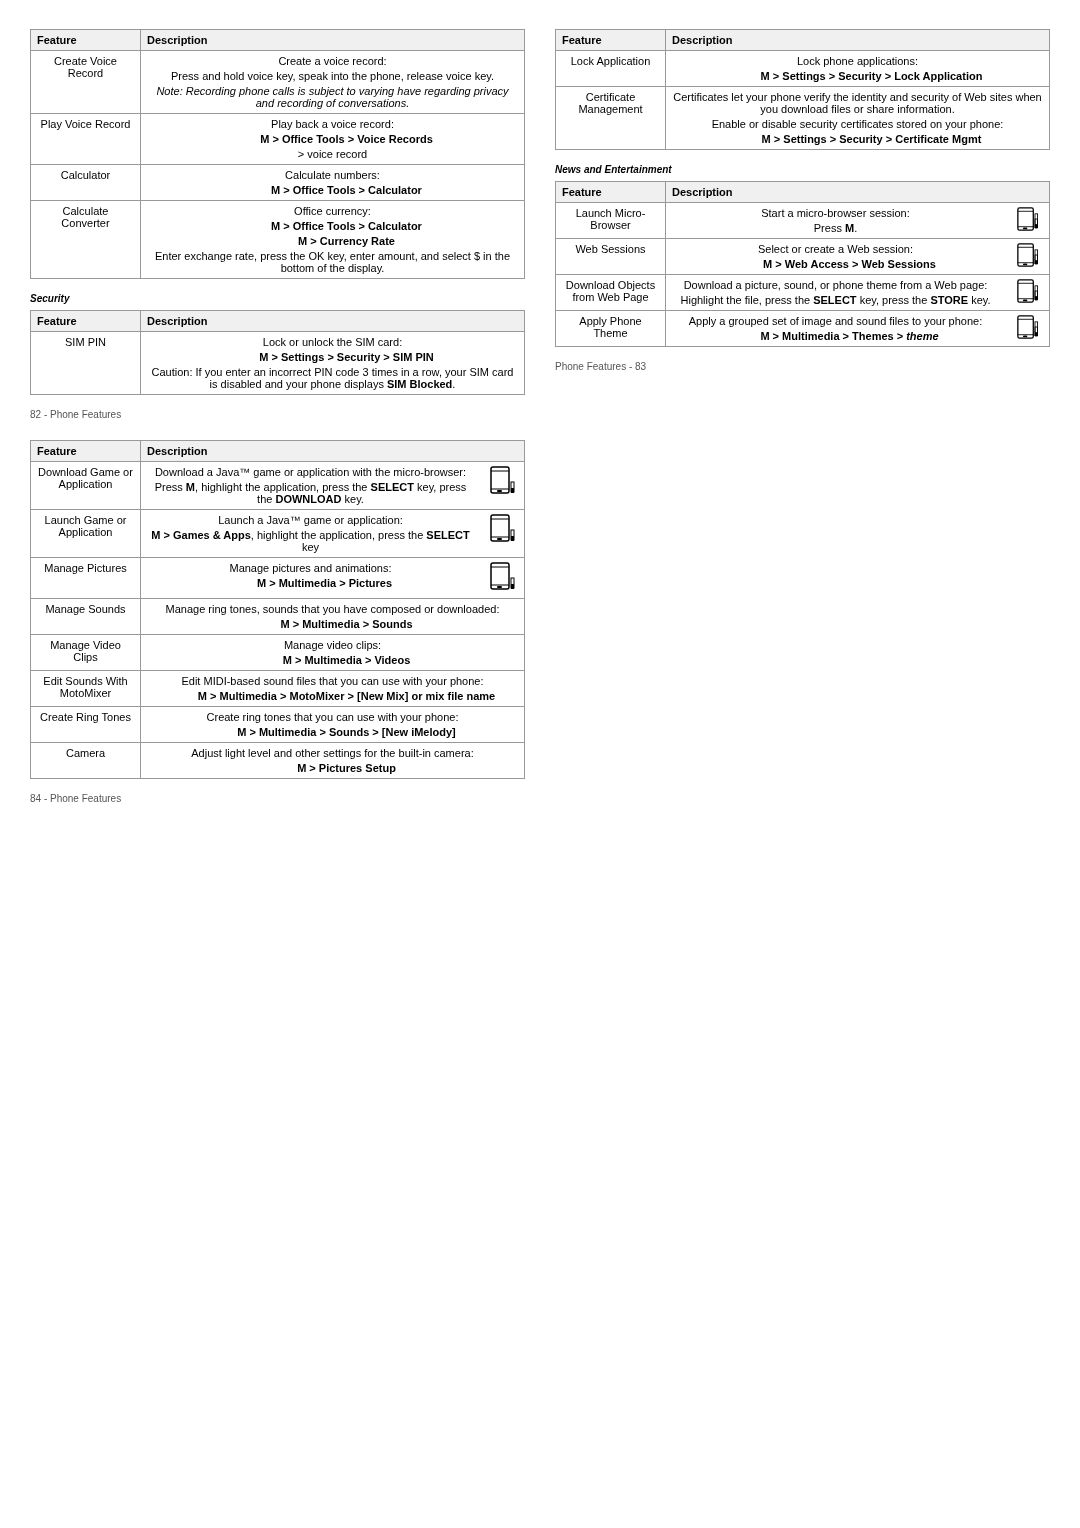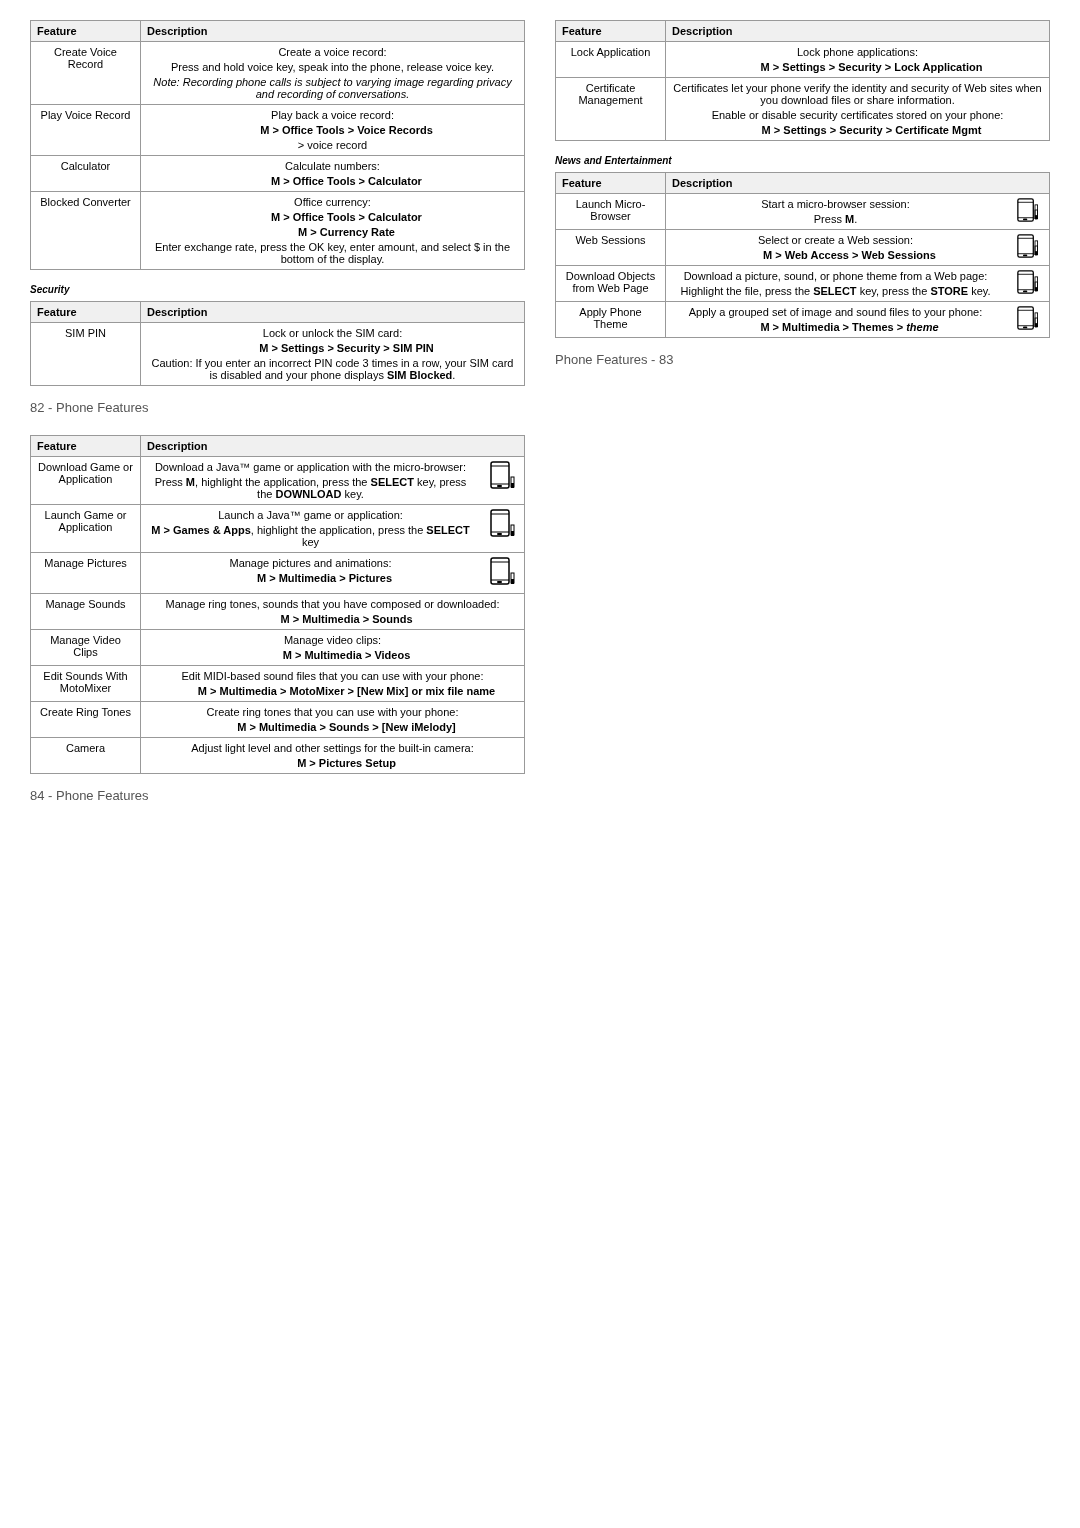--- a/index.html
+++ b/index.html
@@ -13,7 +13,7 @@
     }
     .page {
       width: 1080px;
-      padding: 20px 30px;
+      padding: 29px 30px;
     }
     .two-col {
       display: flex;

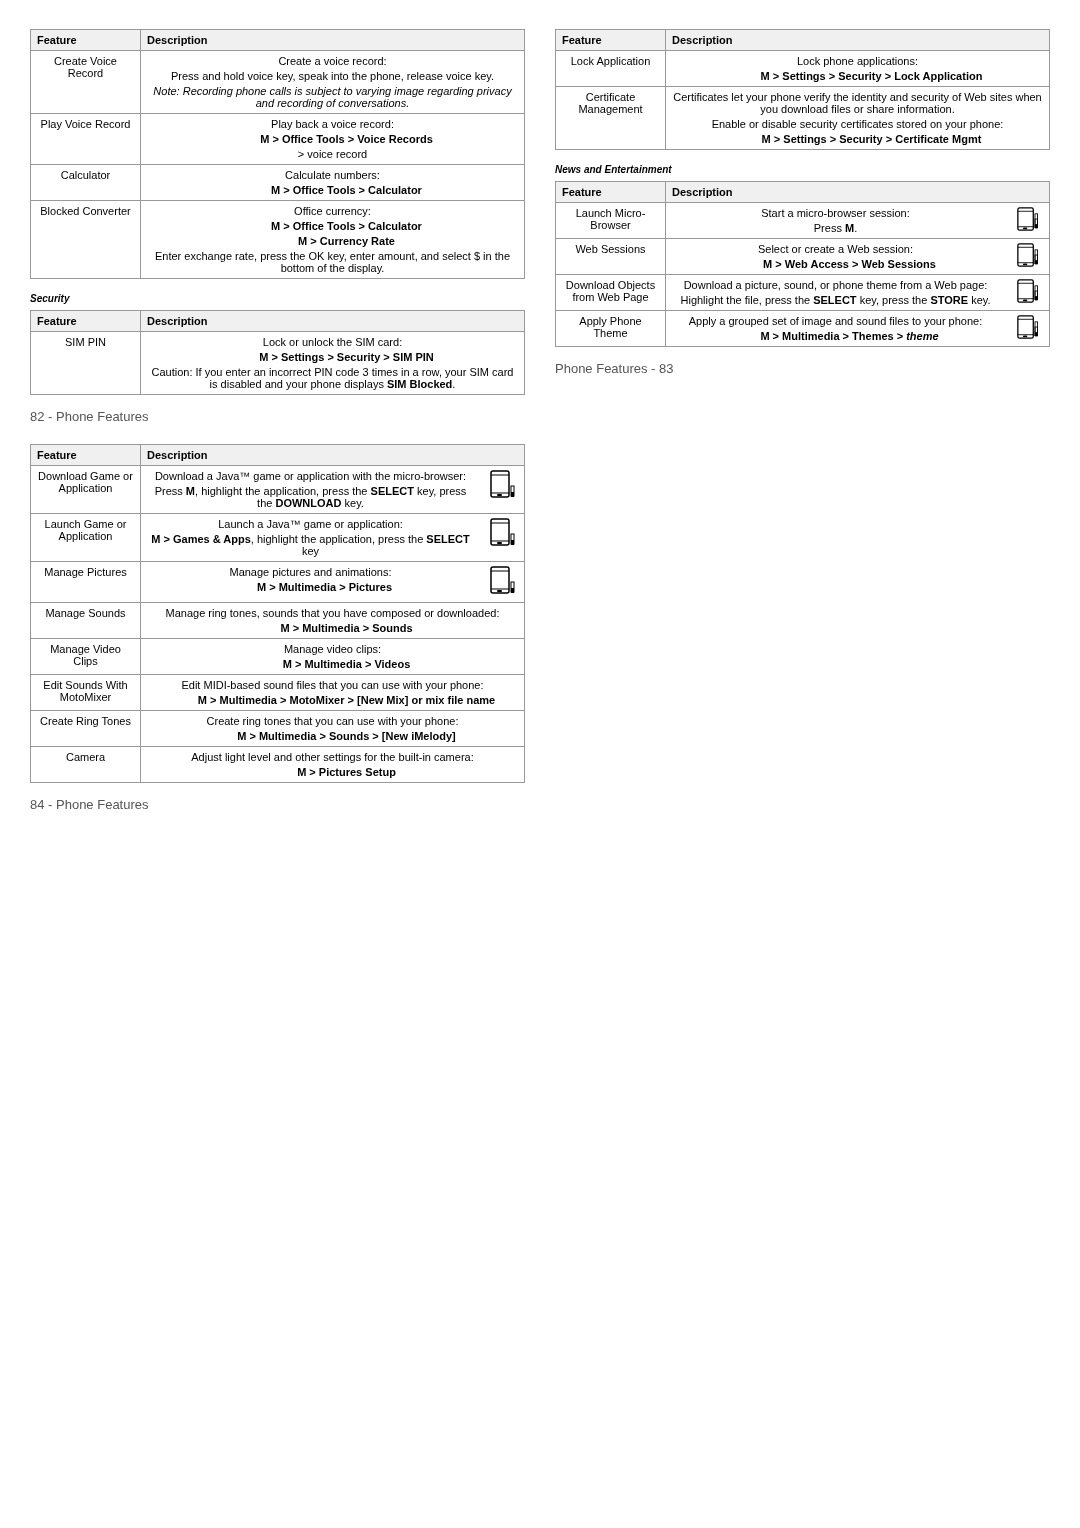--- a/index.html
+++ b/index.html
@@ -101,7 +101,7 @@
             <td>
               <p class="desc-para">Create a voice record:</p>
               <p class="desc-para">Press and hold voice key, speak into the phone, release voice key.</p>
-              <p class="note-italic"><em>Note: Recording phone calls is subject to varying image regarding privacy and recording of conversations.</em></p>
+              <p class="note-italic"><em>Note: Recording phone calls is subject to varying have regarding privacy and recording of conversations.</em></p>
             </td>
           </tr>
 

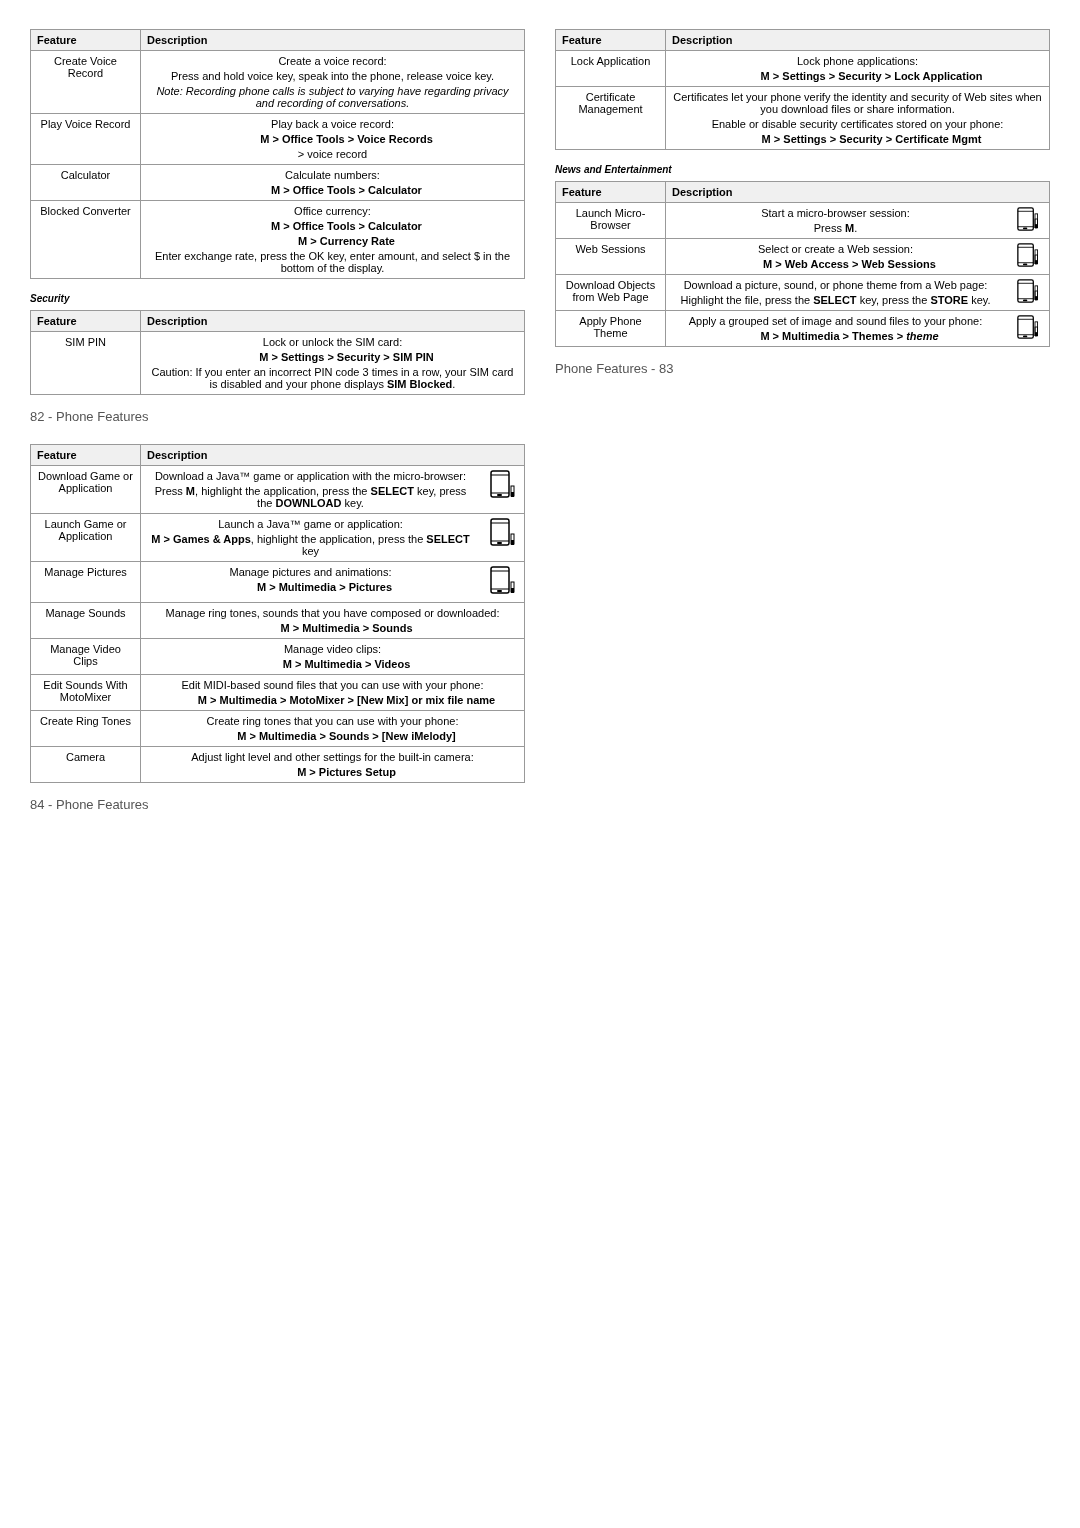--- a/index.html
+++ b/index.html
@@ -123,7 +123,7 @@
           </tr>
 
           <tr>
-            <td>Blocked Converter</td>
+            <td>Calculate Converter</td>
             <td>
               <p class="desc-para">Office currency:</p>
               <p class="desc-para"><span class="menu-bold">M &gt; Office Tools &gt; <span style="font-weight:bold">Calculator</span></span></p>

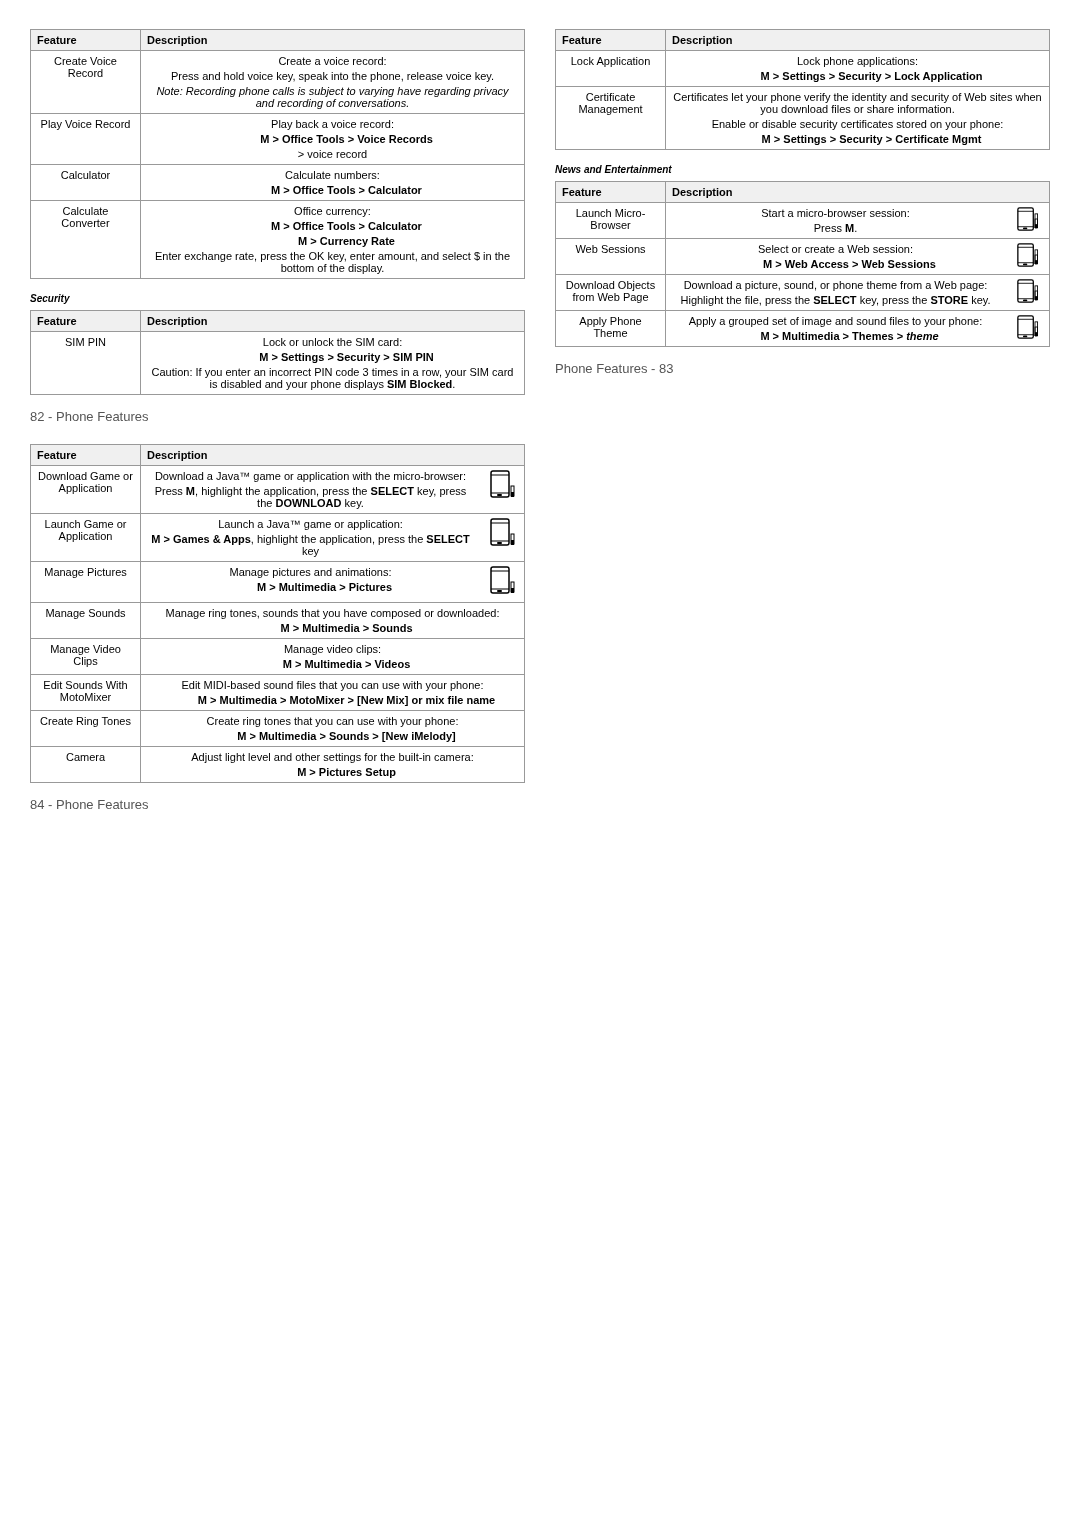--- a/index.html
+++ b/index.html
@@ -62,7 +62,7 @@
       font-weight: bold;
     }
     .page-num {
-      font-size: 13px;
+      font-size: 10px;
       color: #555;
       margin-top: 6px;
     }

